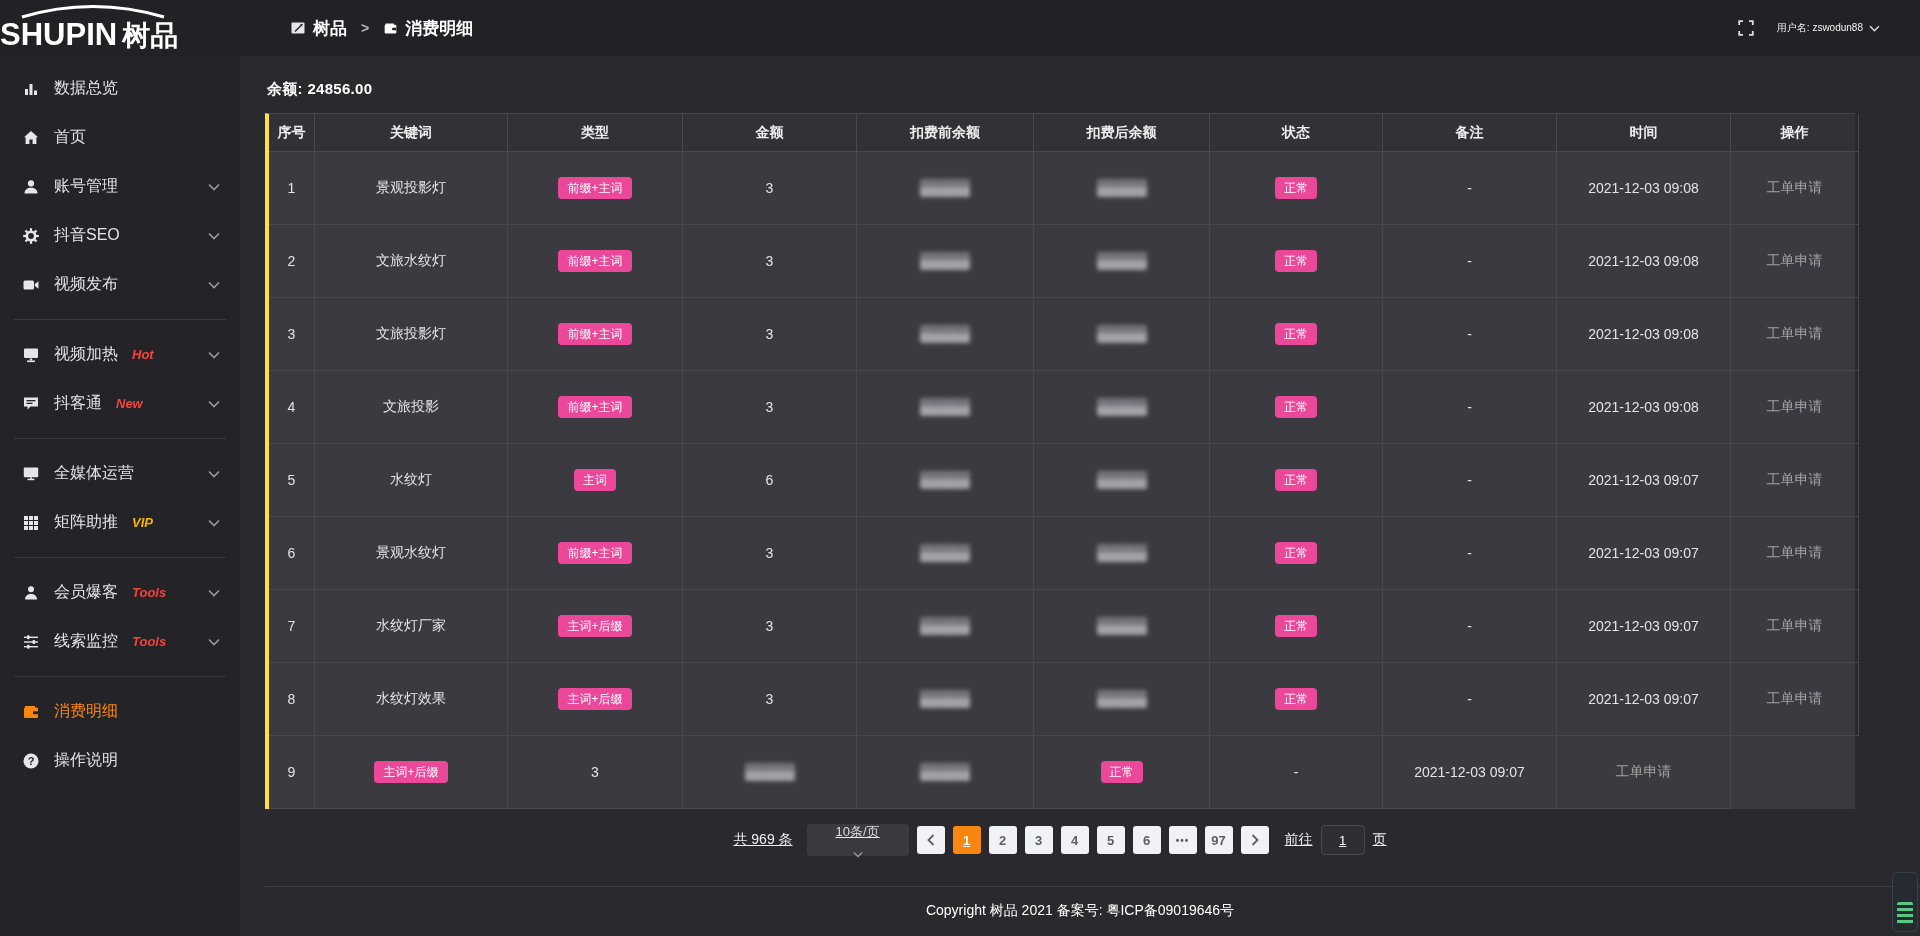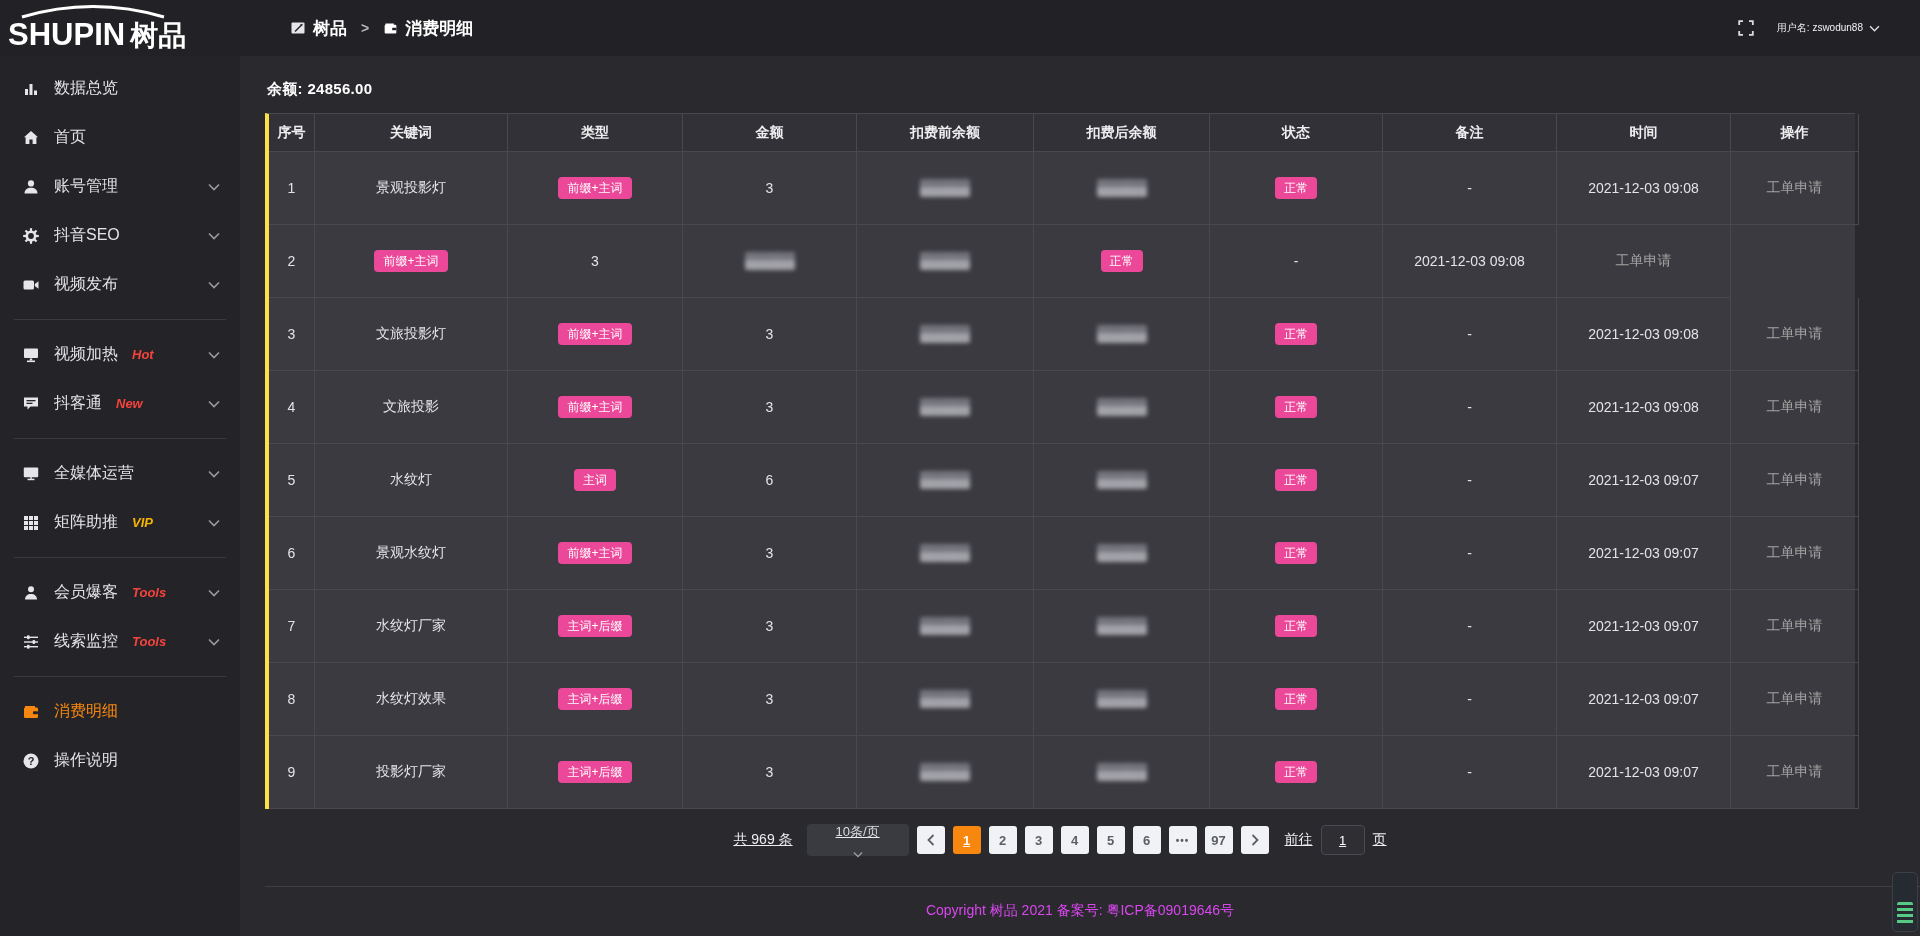--- a/index.html
+++ b/index.html
@@ -11,7 +11,7 @@
   
   .sidebar { width:240px; height:936px; background:#242428; flex:0 0 240px; }
   .logo { height:56px; background:#222226; display:flex; align-items:flex-end;
-    padding:0 0 6px 8px; position:relative; }
+    padding:0 0 6px 0; position:relative; }
   .logo .arc { position:absolute; top:5px; left:18px; }
   .logo .brand { font-size:31px; font-weight:900; color:#fff; letter-spacing:0; line-height:1; }
   .logo .brand-cn { font-size:28px; font-weight:800; color:#fff; margin-left:5px; line-height:1; }

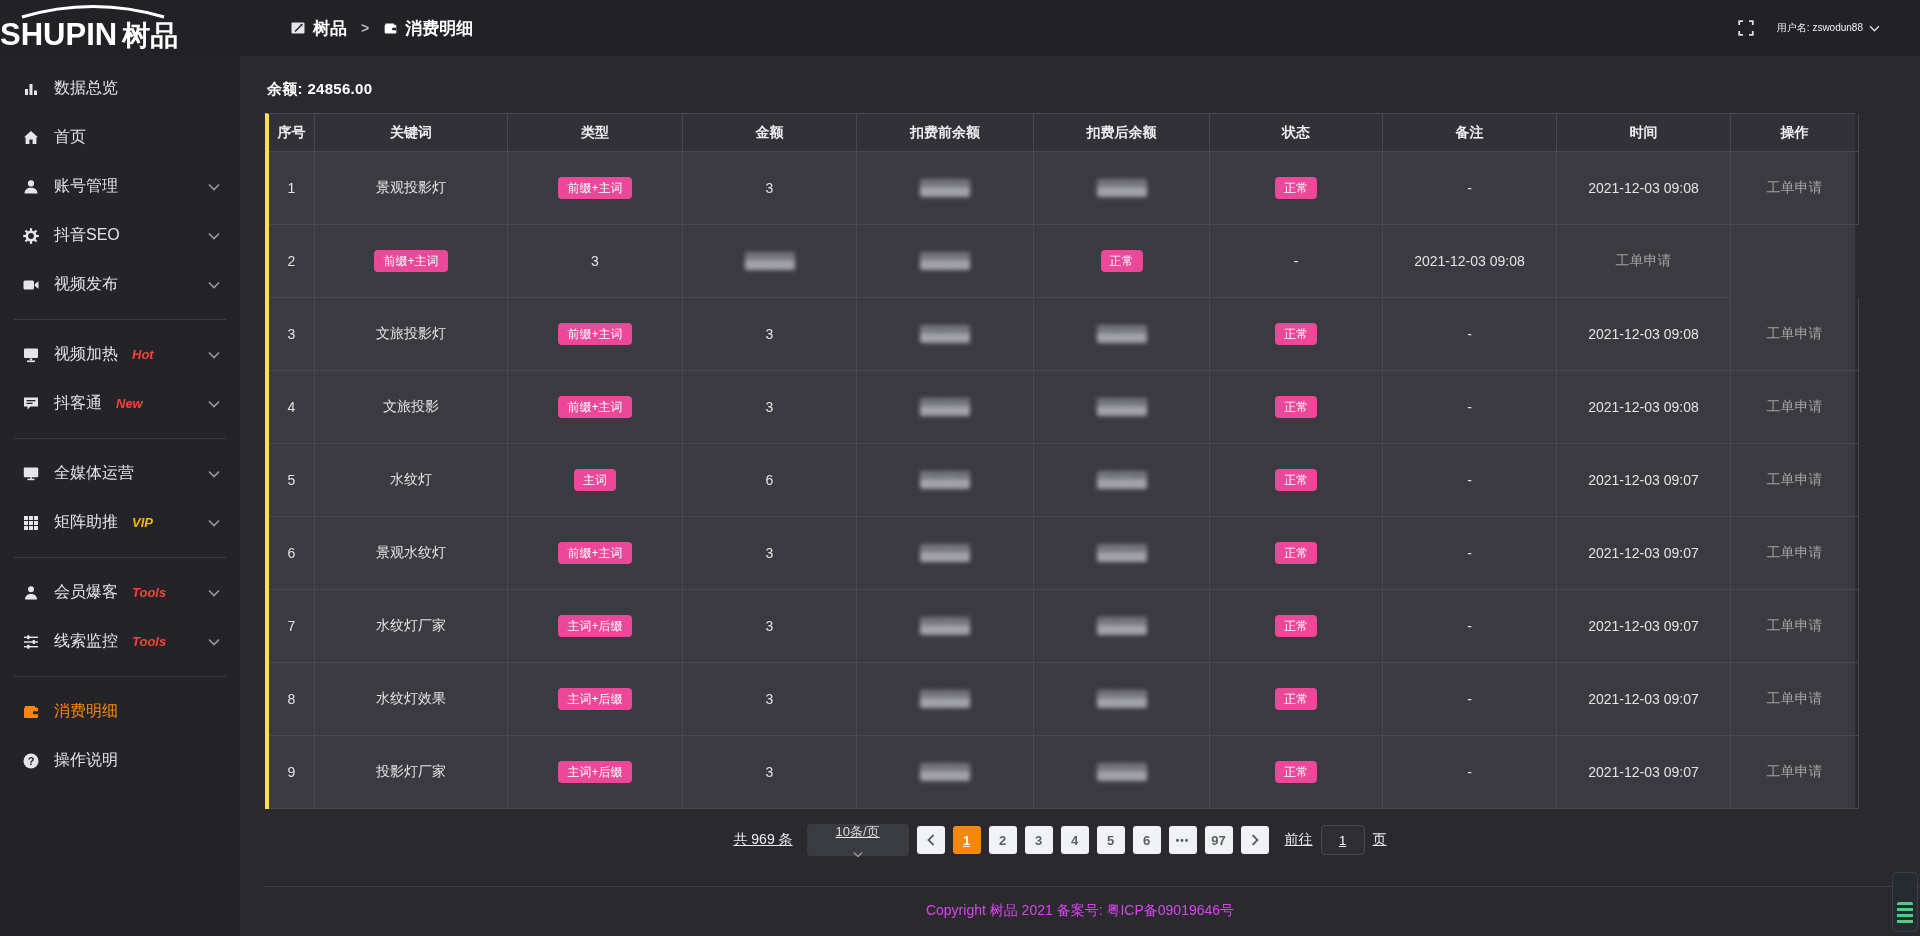--- a/index.html
+++ b/index.html
@@ -404,6 +404,7 @@
 
         <div class="tr row">
           <div class="td">2</div>
+          <div class="td">文旅水纹灯</div>
           <div class="td">
               <span class="tag">前缀+主词</span>
             </div>

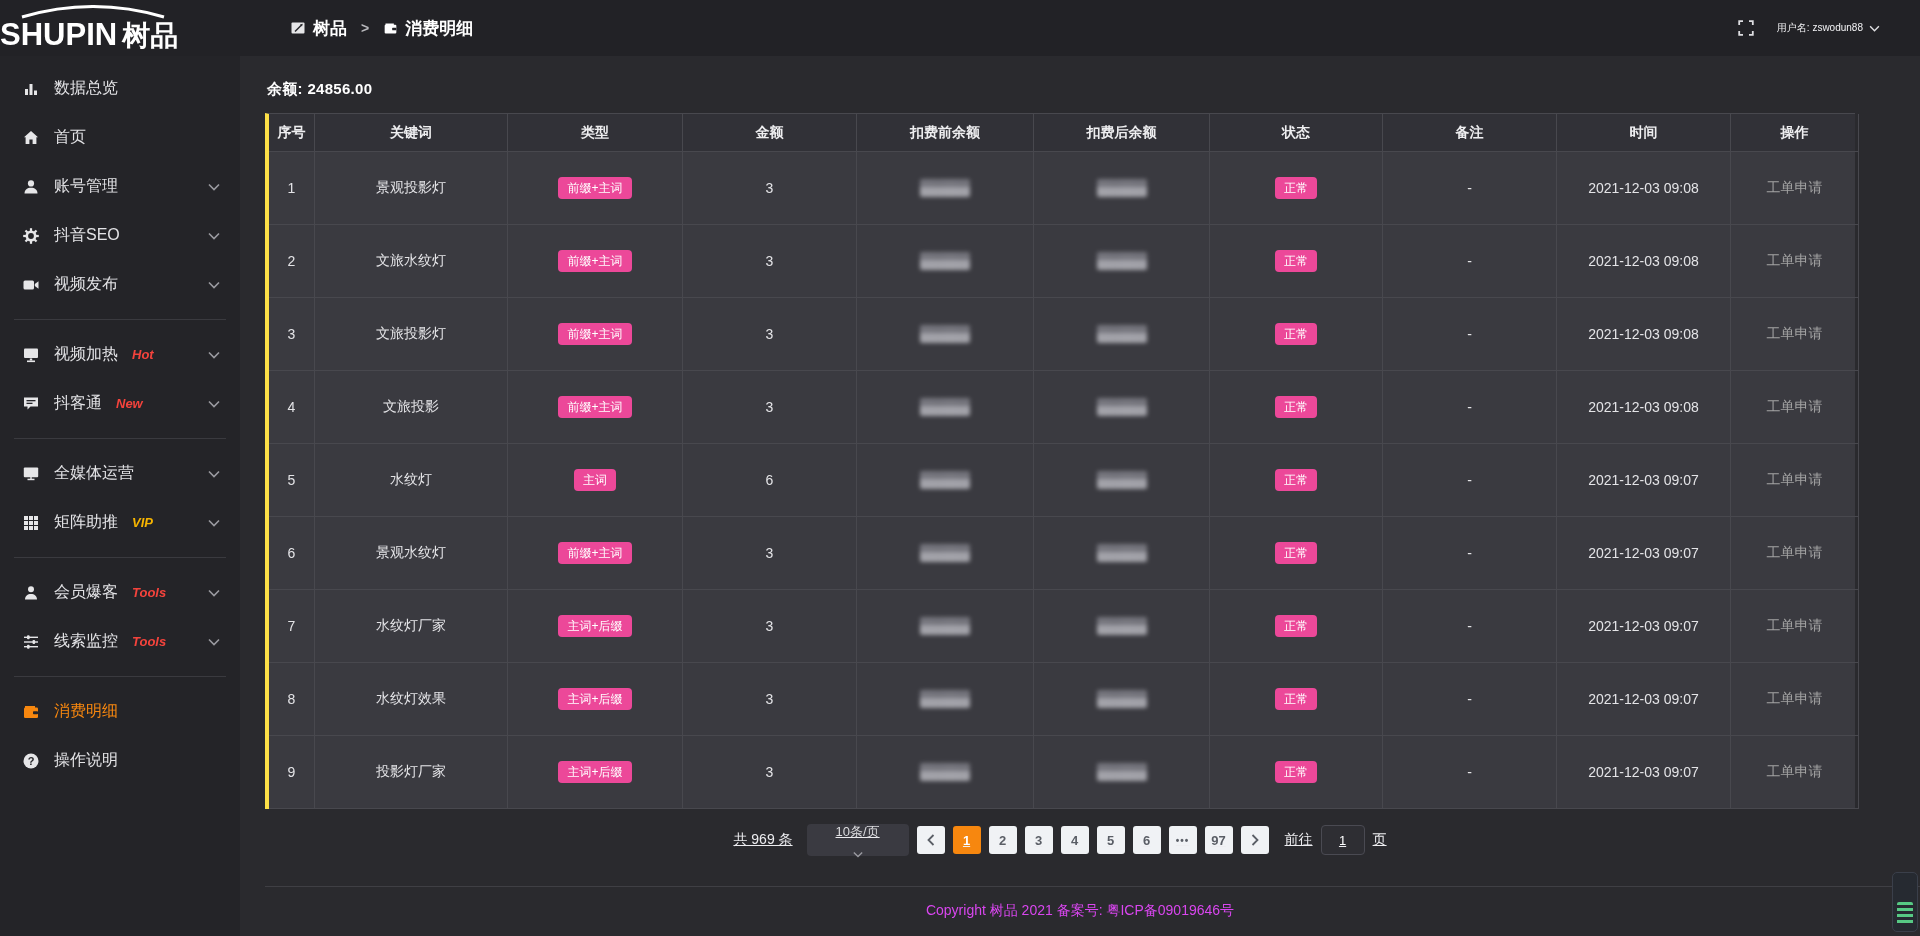--- a/index.html
+++ b/index.html
@@ -565,7 +565,6 @@
 
         <div class="tr row">
           <div class="td">9</div>
-          <div class="td">投影灯厂家</div>
           <div class="td">
               <span class="tag">主词+后缀</span>
             </div>

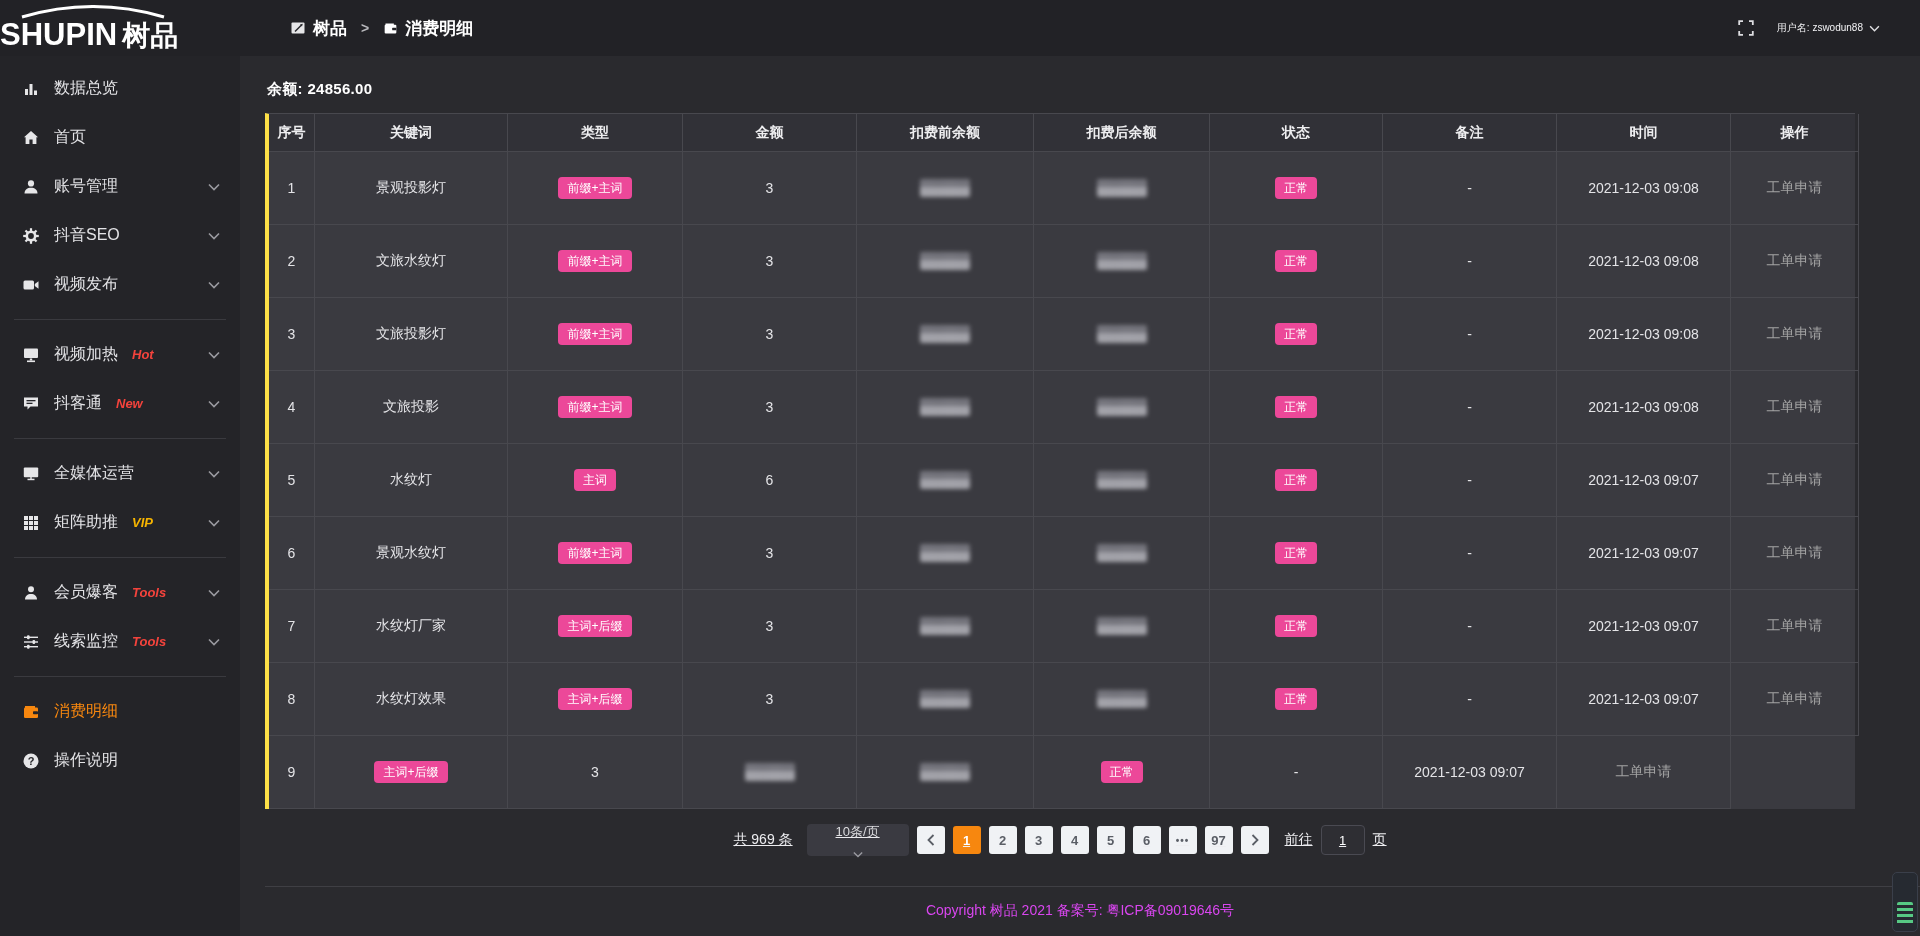--- a/index.html
+++ b/index.html
@@ -73,7 +73,7 @@
   
   footer { height:50px; flex:0 0 50px; position:relative; display:flex; align-items:center; justify-content:center; }
   footer::before { content:""; position:absolute; top:0; left:25px; right:0; border-top:1px solid #3f3f44; }
-  .copy { font-size:14px; color:#d946ef; }
+  .copy { font-size:14px; color:#ffffff; }
 
   
   .corner { position:absolute; right:2px; bottom:4px; width:26px; height:60px; background:#262a31;

